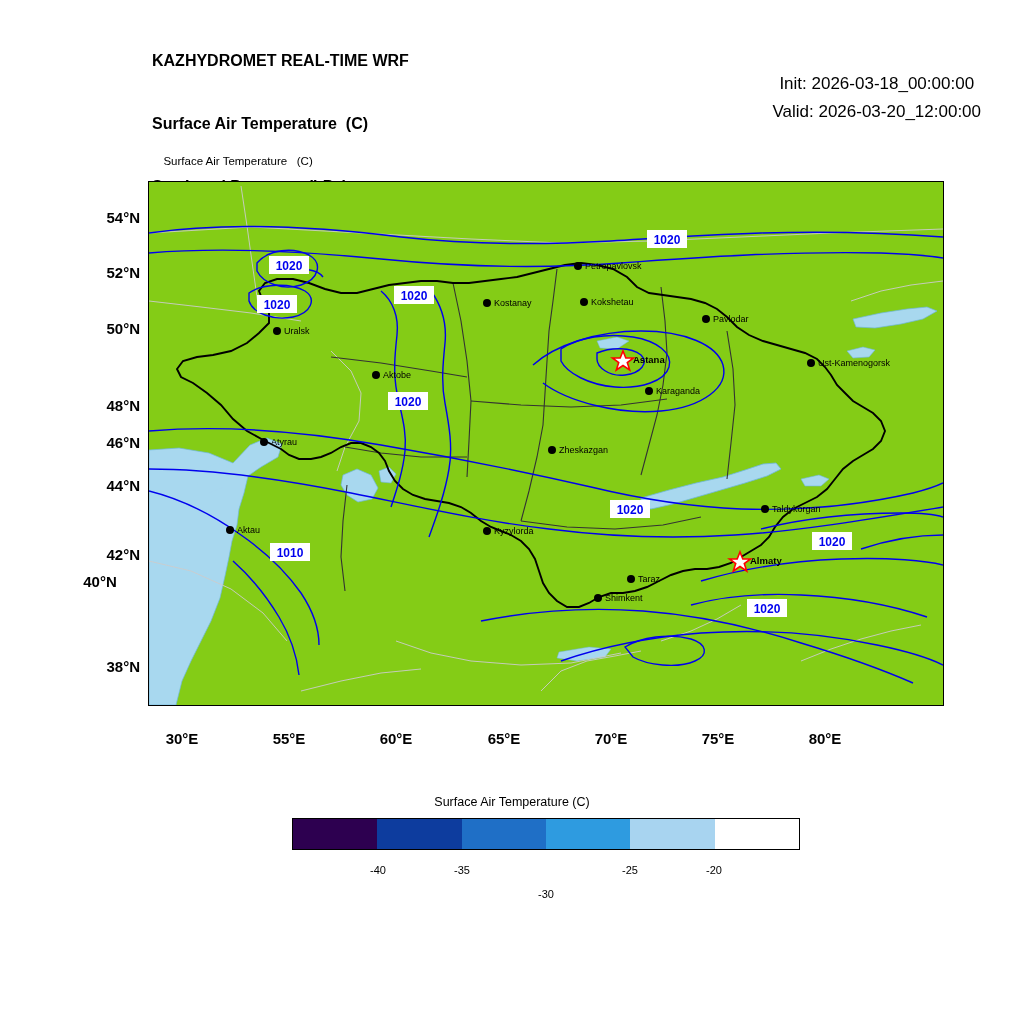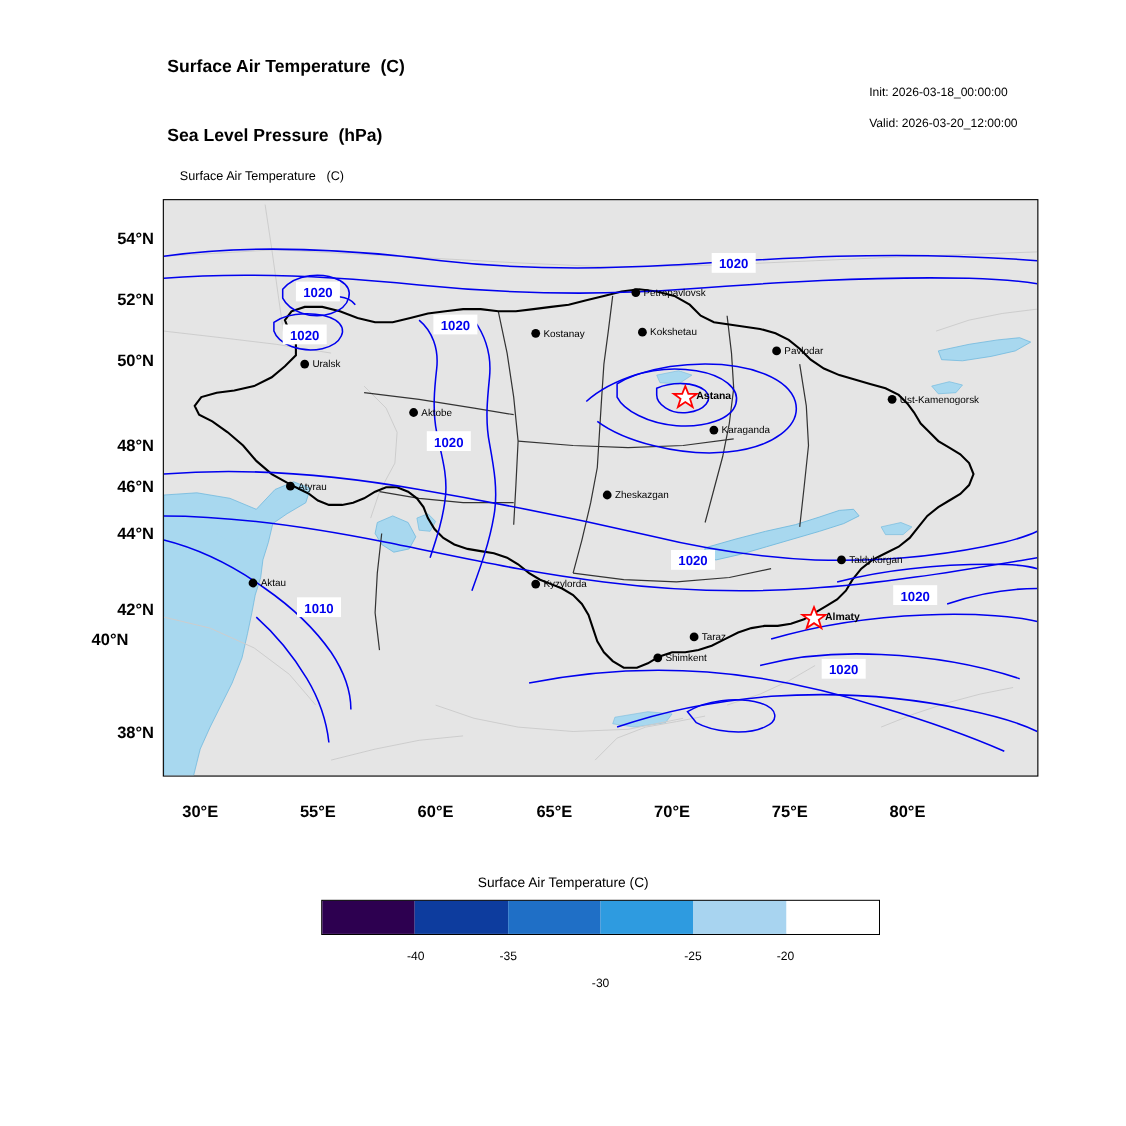--- a/index.html
+++ b/index.html
@@ -109,6 +109,7 @@
 <body>
 
 <div id="title-block" class="abs">
+  <span class="line">KAZHYDROMET REAL-TIME WRF</span>
   <span class="line">Surface Air Temperature  (C)</span>
   <span class="line">Sea Level Pressure  (hPa)</span>
 </div>

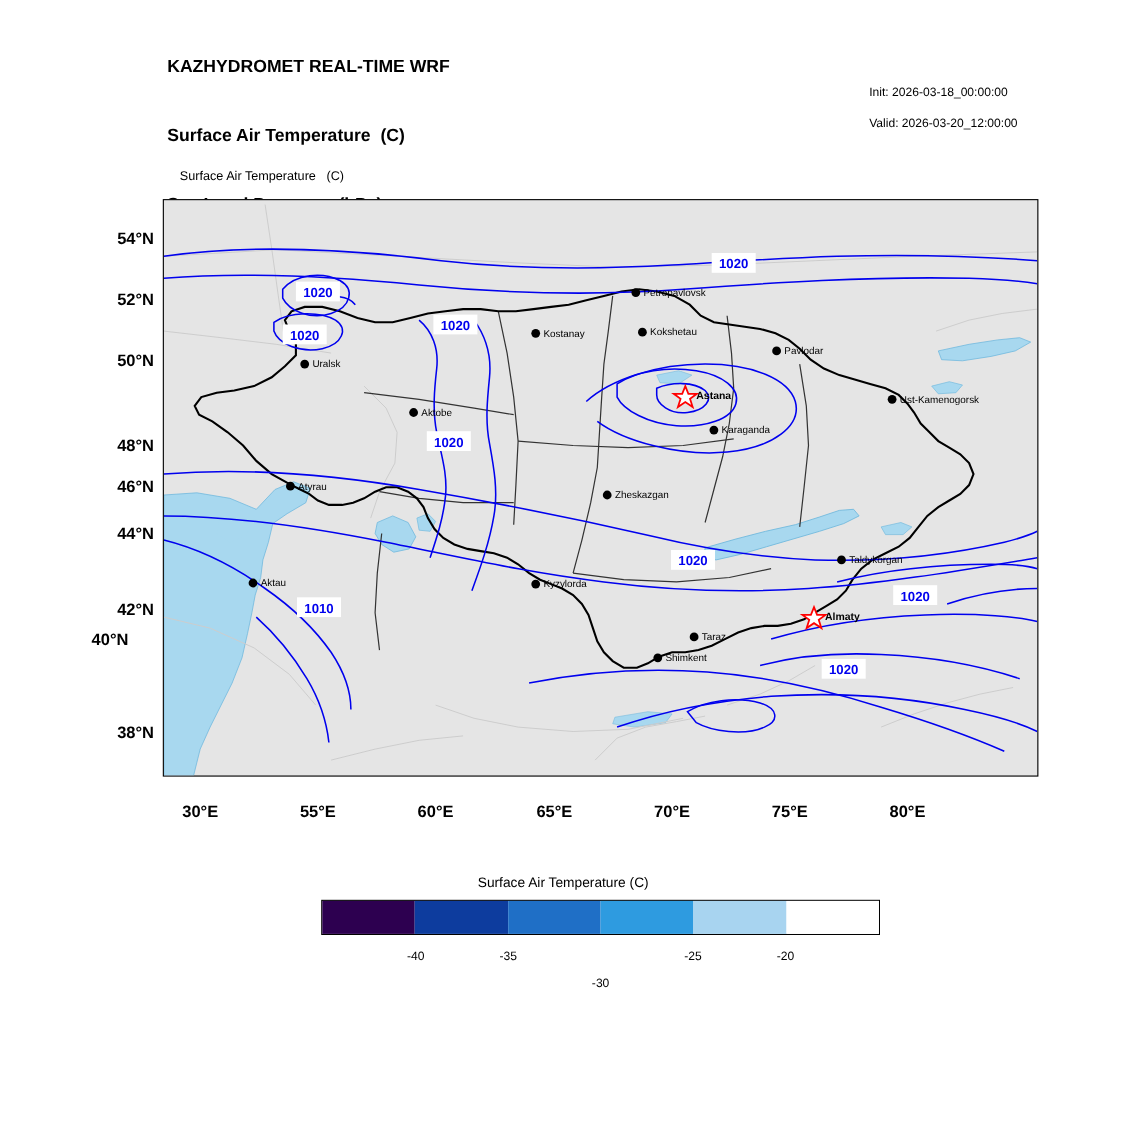--- a/index.html
+++ b/index.html
@@ -29,11 +29,12 @@
   #title-block .line { display: block; }
 
   #init-block {
-    left: 784px;
+    left: 763px;
     top: 63px;
-    font-size: 11px;
+    font-size: 17px;
     line-height: 14px;
     white-space: pre;
+    text-align: center;
   }
 
   #subtitle-block {

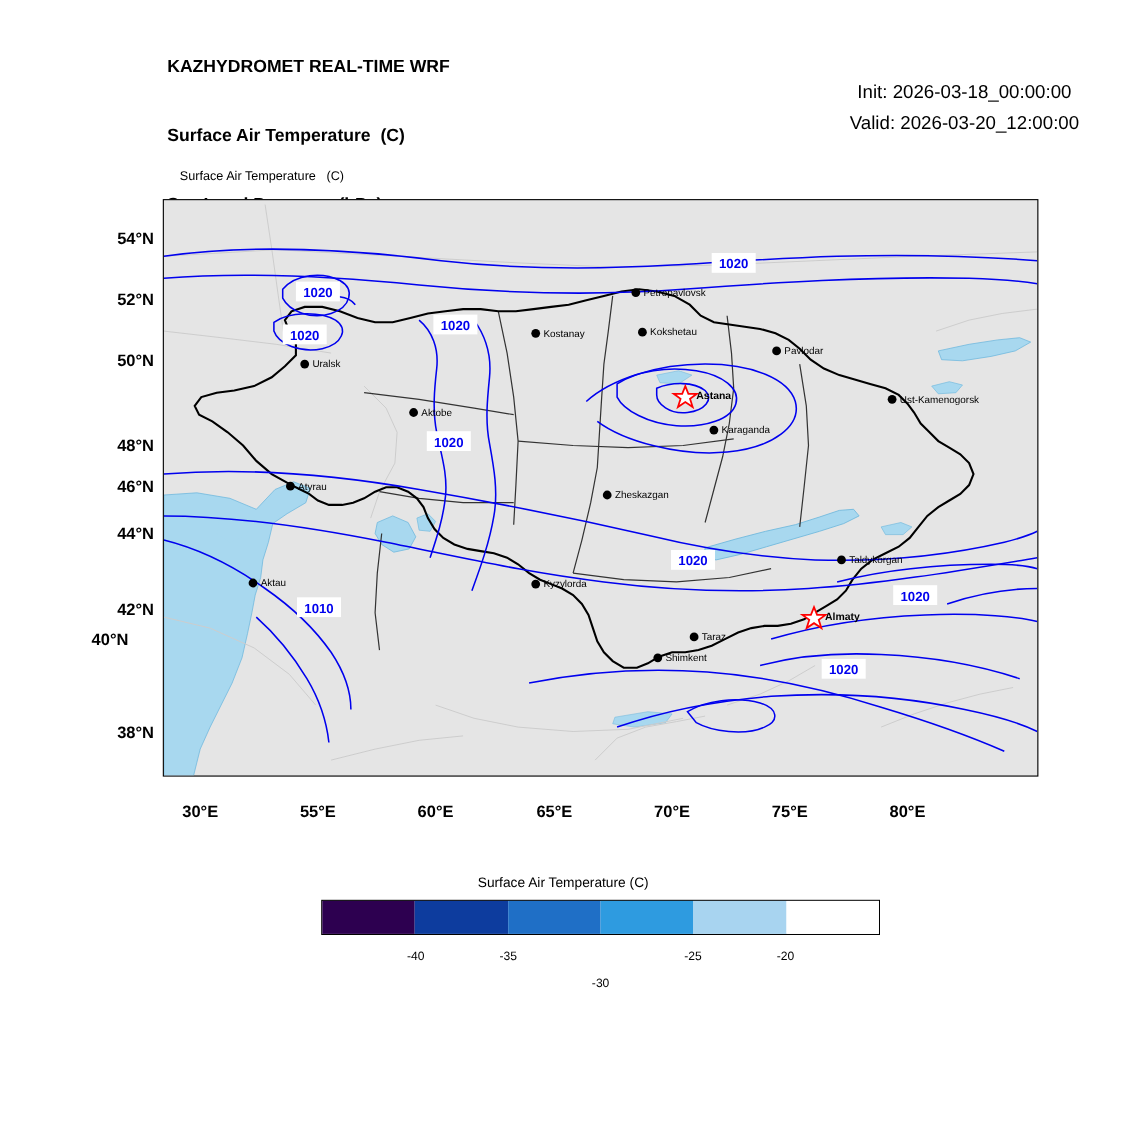--- a/index.html
+++ b/index.html
@@ -54,7 +54,7 @@
     border: 1px solid #000;
     box-sizing: border-box;
     overflow: hidden;
-    background: #e5e5e5;
+    background: #84cc16;
   }
   #map-svg { display: block; }
   .axis-label {

